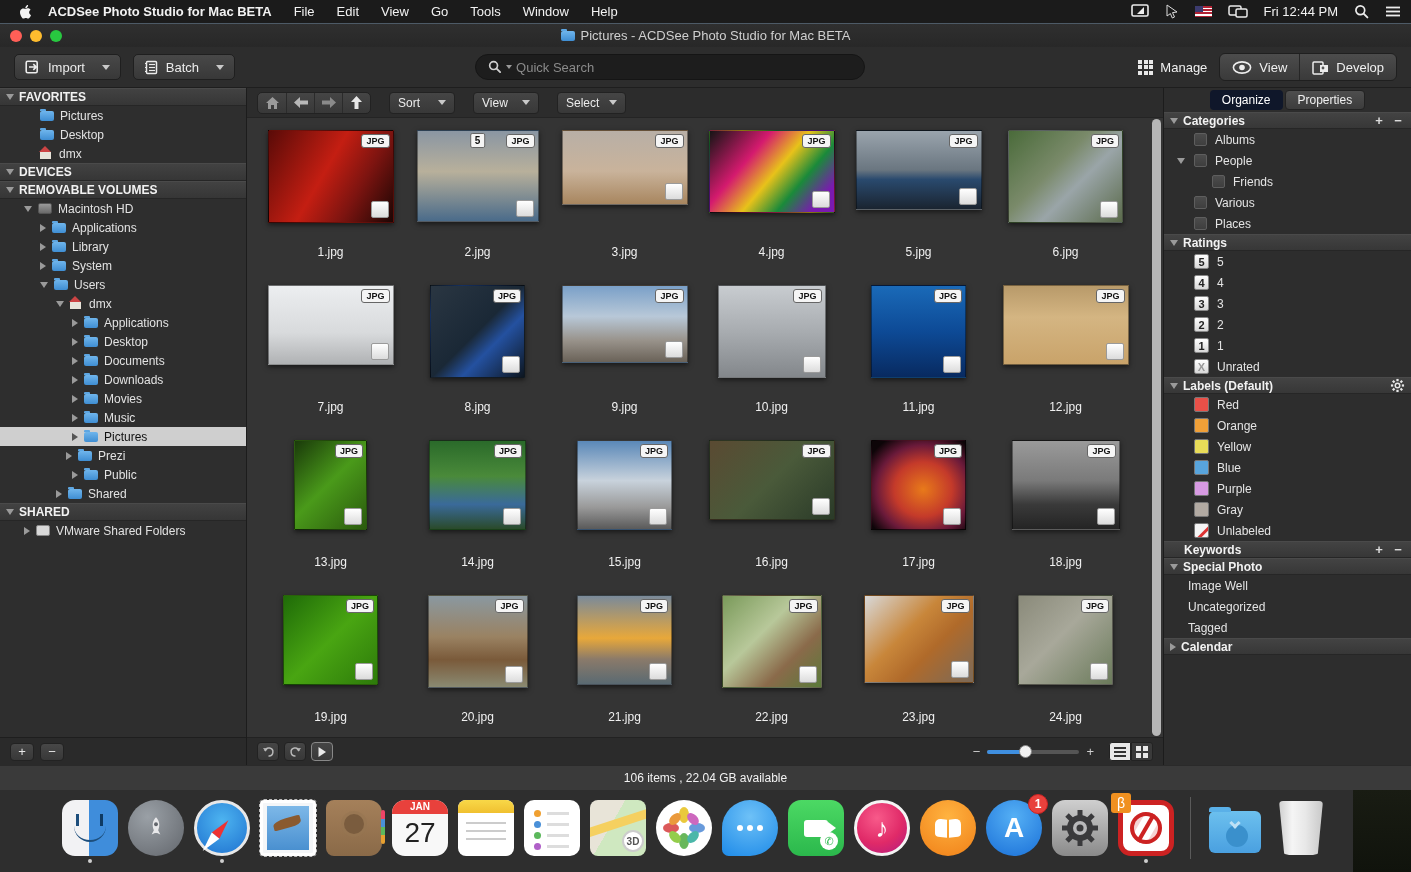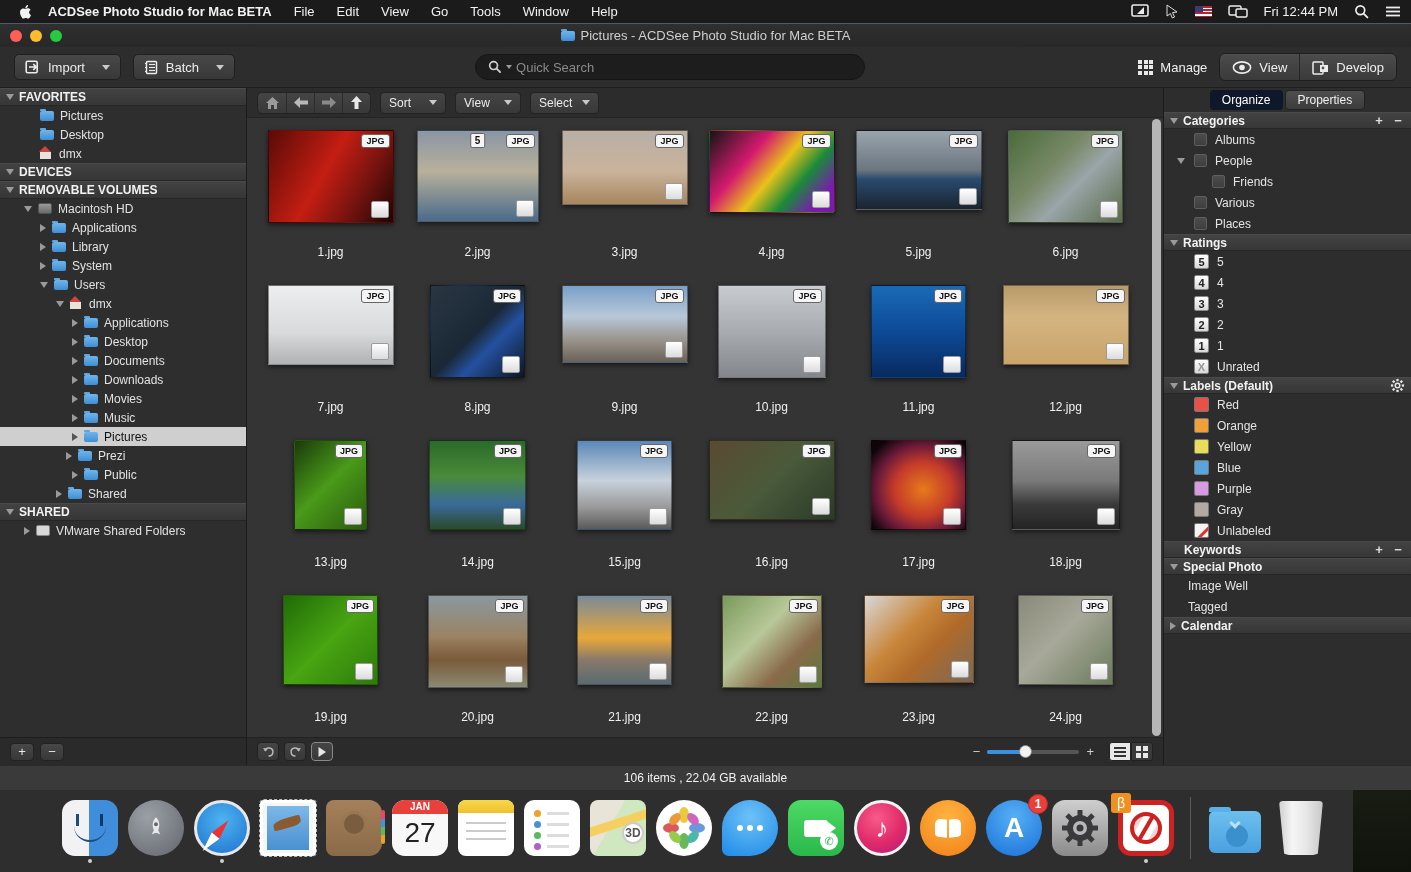--- a/index.html
+++ b/index.html
@@ -69,7 +69,7 @@
 
   
   .center { flex:1; display:flex; flex-direction:column; background:#343434; position:relative; }
-  .browse-bar { height:30px; background:#2c2c2c; border-bottom:1px solid #242424; display:flex; align-items:center; padding:0 10px; gap:9px; }
+  .browse-bar { height:30px; background:#2c2c2c; border-bottom:1px solid #242424; display:flex; align-items:center; padding:0 10px; gap:18px; }
   .navgrp { height:22px; background:linear-gradient(#454545,#383838); border:1px solid #222; border-radius:5px; display:flex; align-items:center; }
   .navgrp .nb { width:28px; height:100%; display:flex; align-items:center; justify-content:center; }
   .navgrp .nb + .nb { border-left:1px solid #2b2b2b; }

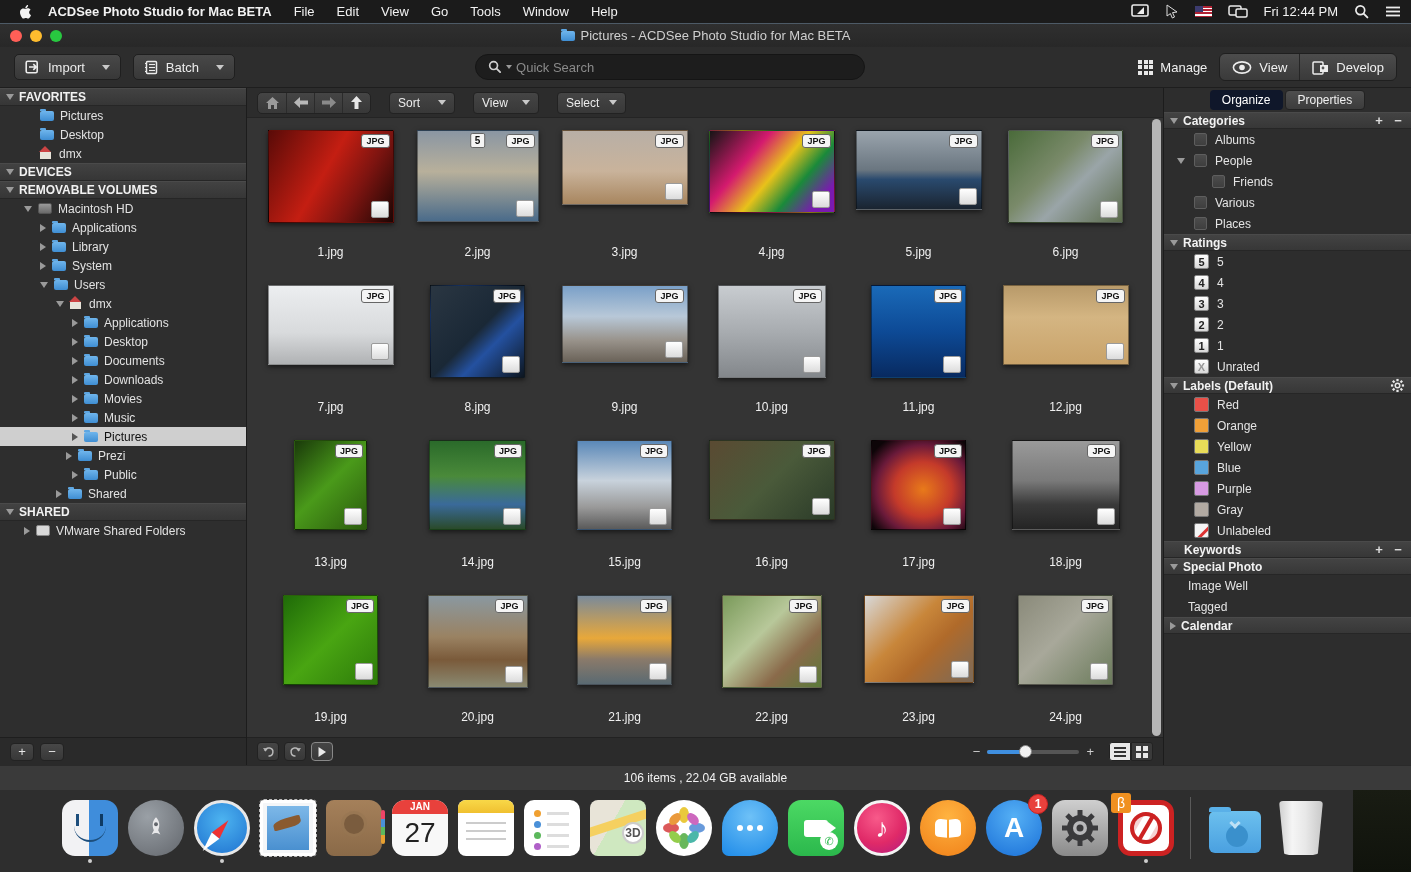--- a/index.html
+++ b/index.html
@@ -891,6 +891,9 @@
         <span>Image Well</span>
       </div>
     <div class="rrow" style="padding-left:24px">
+        <span>Uncategorized</span>
+      </div>
+    <div class="rrow" style="padding-left:24px">
         <span>Tagged</span>
       </div>
 

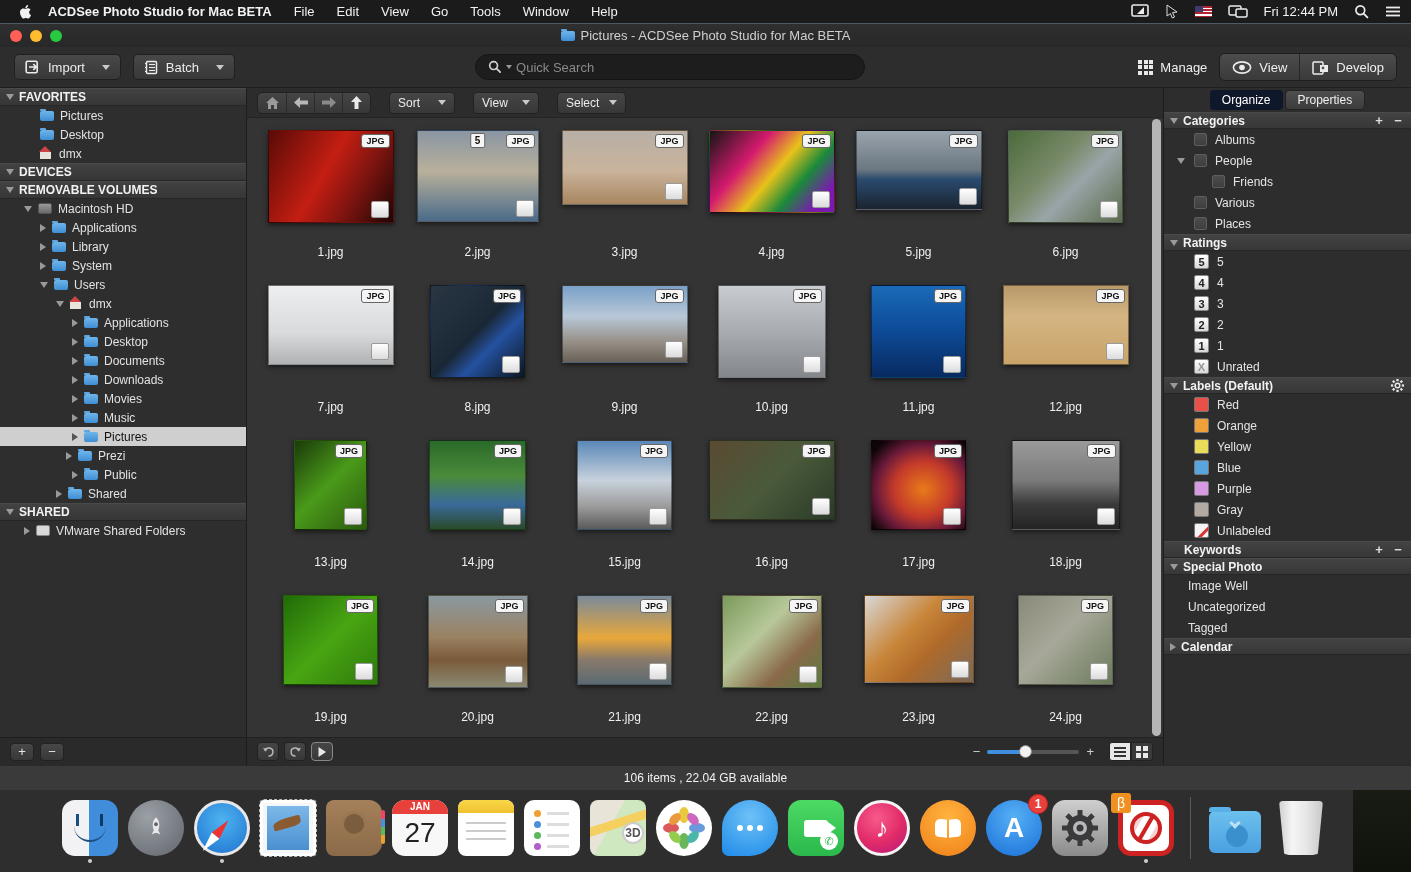--- a/index.html
+++ b/index.html
@@ -165,7 +165,7 @@
   .i-rem::after { content:""; position:absolute; left:23px; top:12px; width:22px; height:2.5px; background:#ddd; box-shadow:0 11px 0 #ddd, 0 22px 0 #ddd, 0 33px 0 #ddd; }
   .i-maps { background:linear-gradient(120deg,#e8e4d8 40%,#cfe8c0 40%); position:relative; overflow:hidden; }
   .i-maps::before { content:""; position:absolute; left:-5px; top:18px; width:70px; height:9px; background:#f5d060; transform:rotate(-18deg); }
-  .i-maps .threed { position:absolute; right:2px; bottom:12px; width:22px; height:22px; border-radius:50%; background:#fff; border:2px solid #ccc; color:#555; font-size:12px; font-weight:bold; display:flex; align-items:center; justify-content:center; }
+  .i-maps .threed { position:absolute; right:2px; bottom:4px; width:22px; height:22px; border-radius:50%; background:#fff; border:2px solid #ccc; color:#555; font-size:10px; font-weight:bold; display:flex; align-items:center; justify-content:center; }
   .i-photos { background:#fff; display:flex; align-items:center; justify-content:center; }
   .i-msg { background:radial-gradient(circle at 50% 30%,#6ec1f7,#1d8ae8); border-radius:50% 50% 50% 12%; display:flex; align-items:center; justify-content:center; gap:4px; }
   .i-msg i { width:6px; height:6px; border-radius:50%; background:#fff; }

